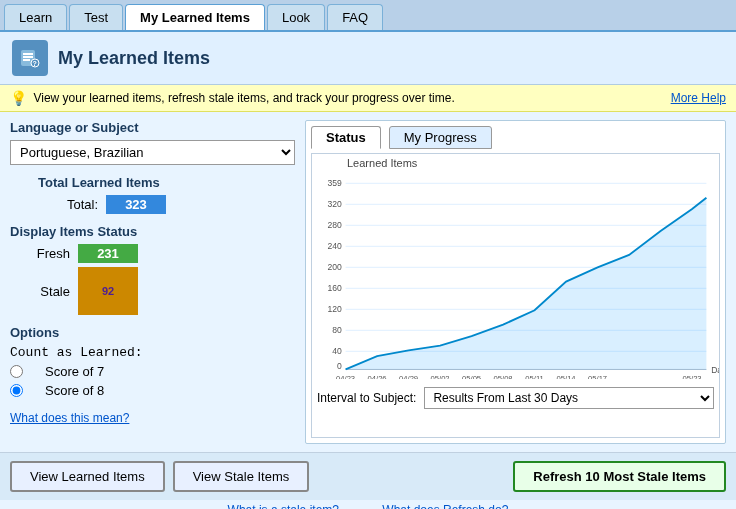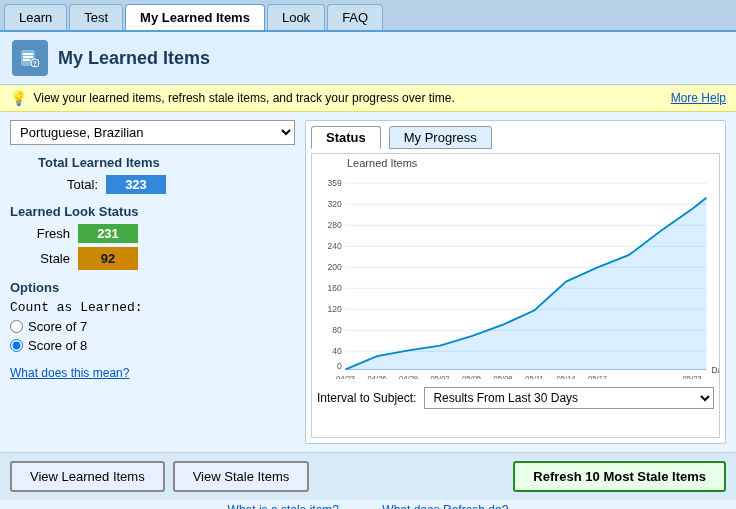--- a/index.html
+++ b/index.html
@@ -348,6 +348,7 @@
 
     <div class="left-panel">
 
+      <div class="section-label">Language or Subject</div>
       <select class="language-select">
         <option>Portuguese, Brazilian</option>
       </select>

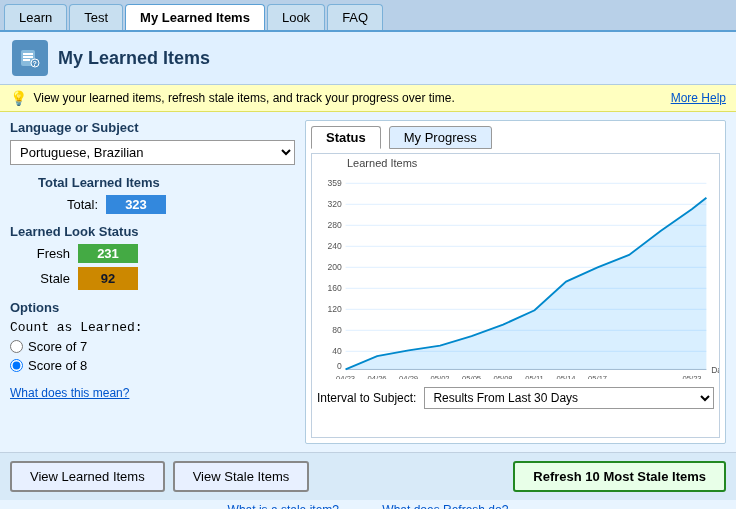--- a/index.html
+++ b/index.html
@@ -362,7 +362,7 @@
       </div>
 
       <div class="status-section">
-        <div class="section-label">Learned Look Status</div>
+        <div class="section-label">Display Items Status</div>
         <div class="status-row">
           <span class="total-label">Fresh</span>
           <span class="badge-green">231</span>

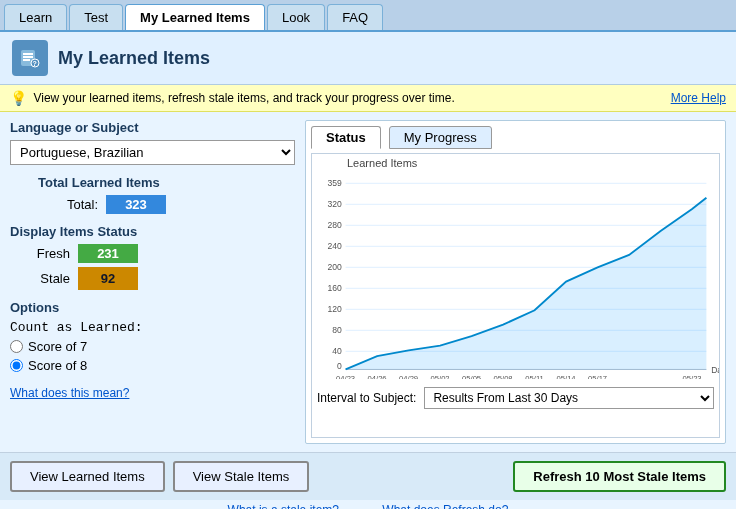--- a/index.html
+++ b/index.html
@@ -160,10 +160,10 @@
     }
     .badge-orange {
       background: #cc8800;
-      color: #0f172a;
-      padding: 4px 16px;
-      font-weight: bold;
-      font-size: 13px;
+      color: #4c1d95;
+      padding: 18px 16px;
+      font-weight: bold;
+      font-size: 11px;
       min-width: 60px;
       text-align: center;
     }

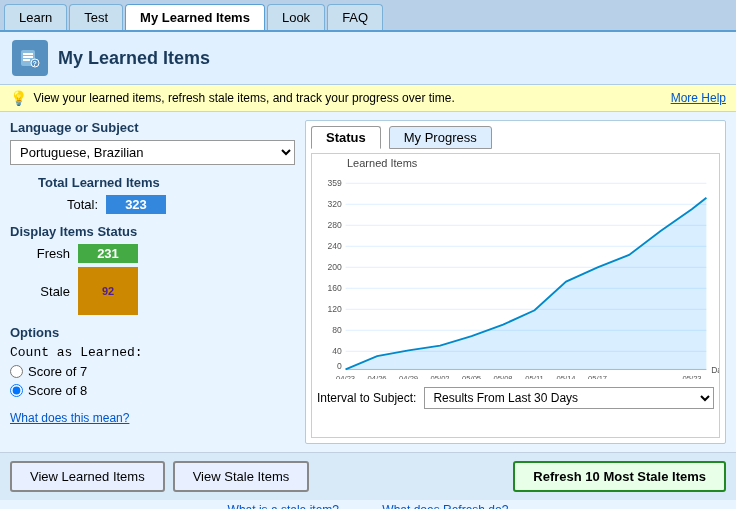--- a/index.html
+++ b/index.html
@@ -191,7 +191,7 @@
     .radio-row {
       display: flex;
       align-items: center;
-      gap: 5px;
+      gap: 22px;
       font-size: 13px;
     }
     .what-link {

